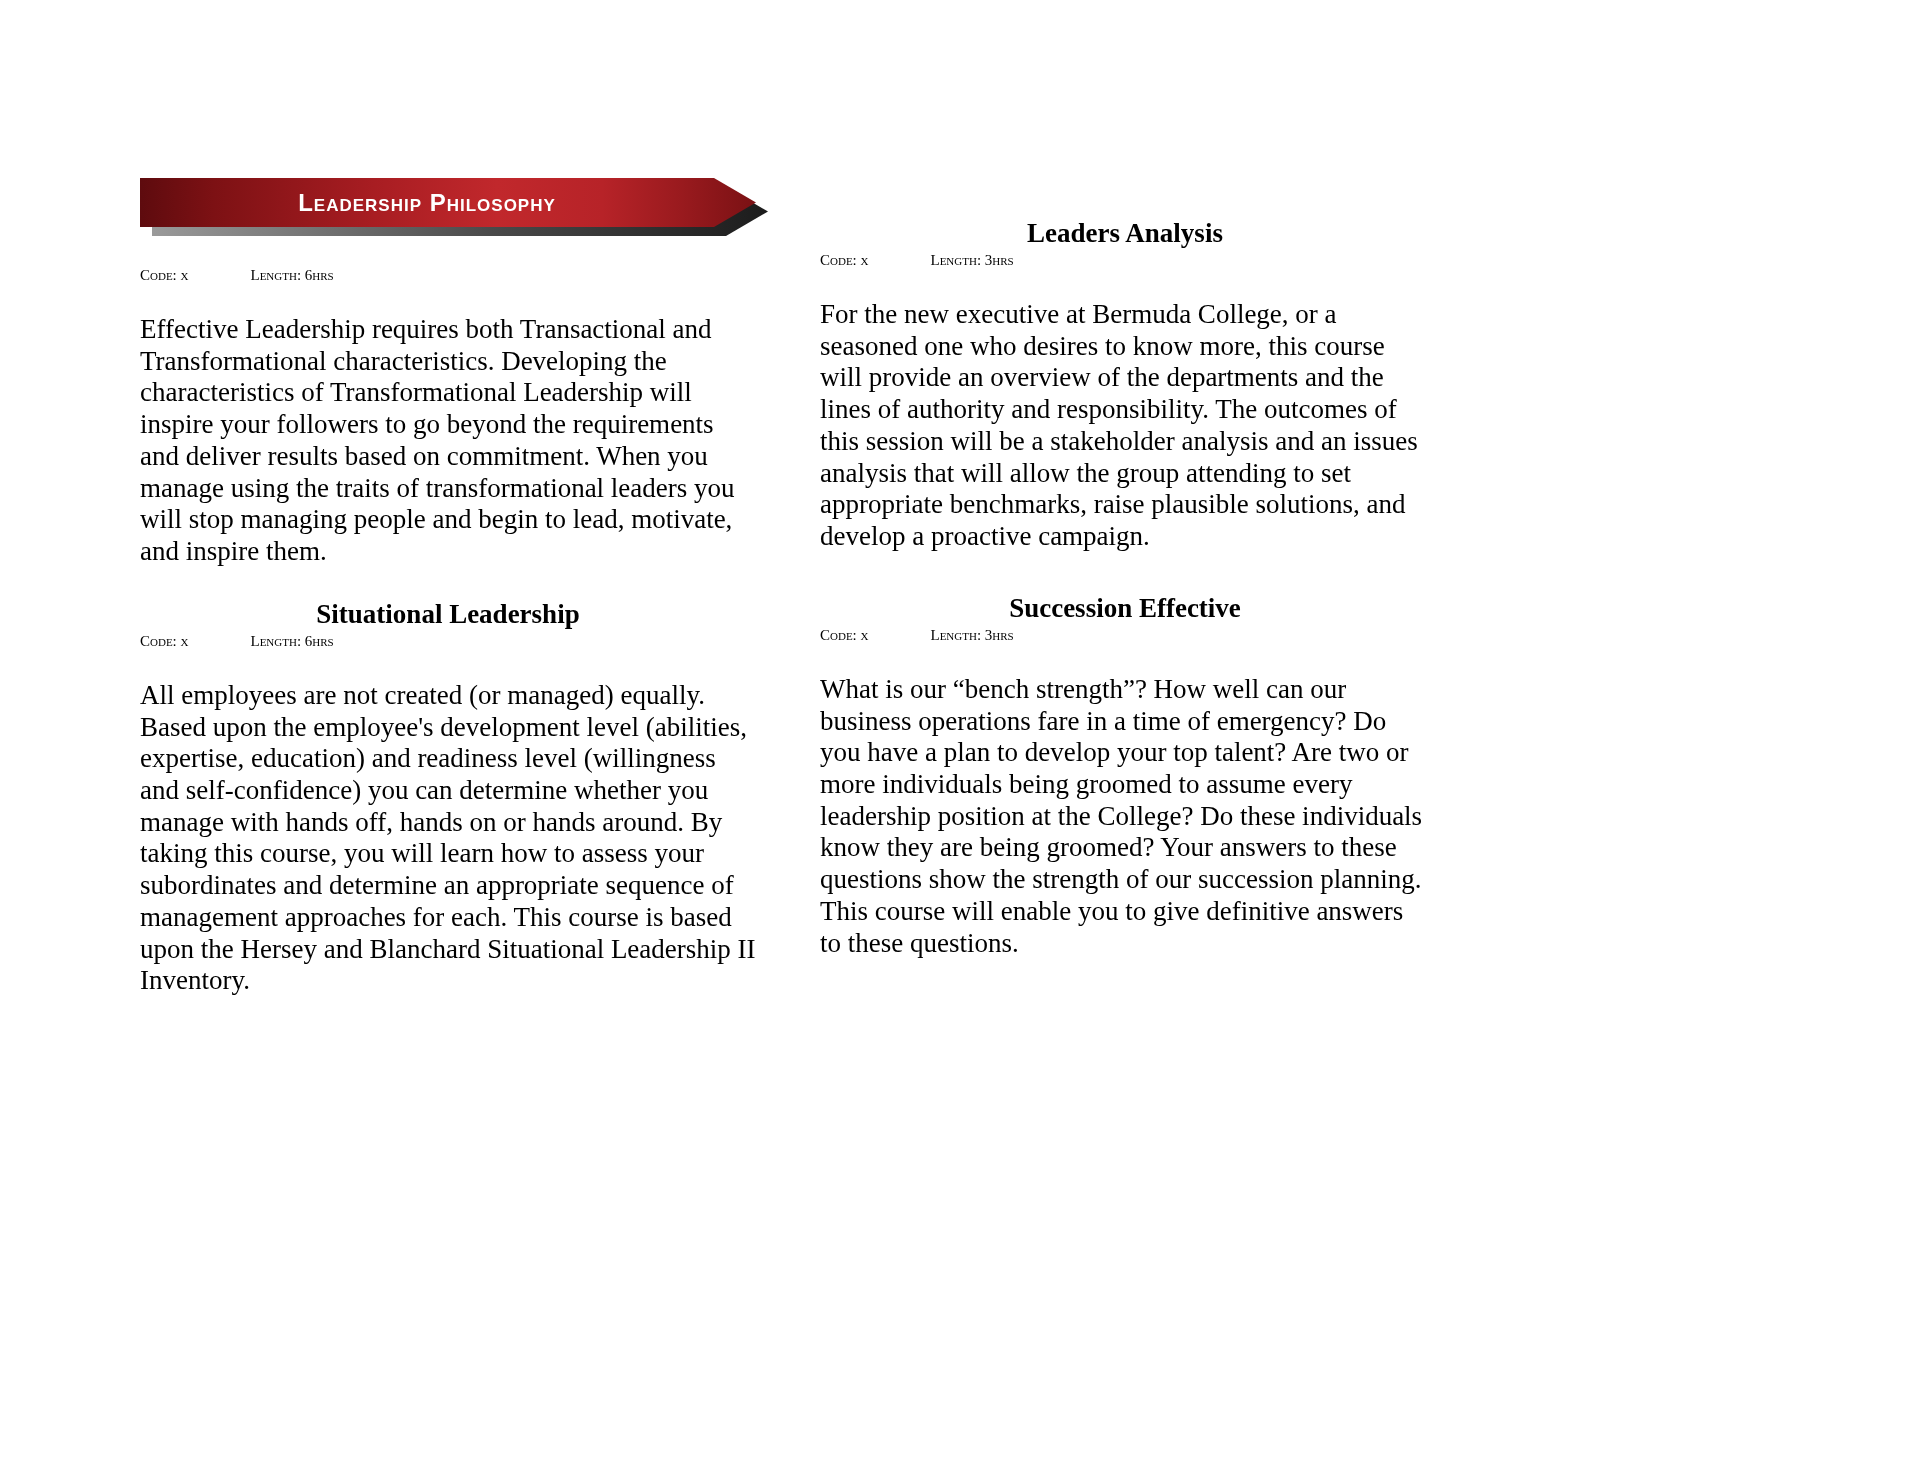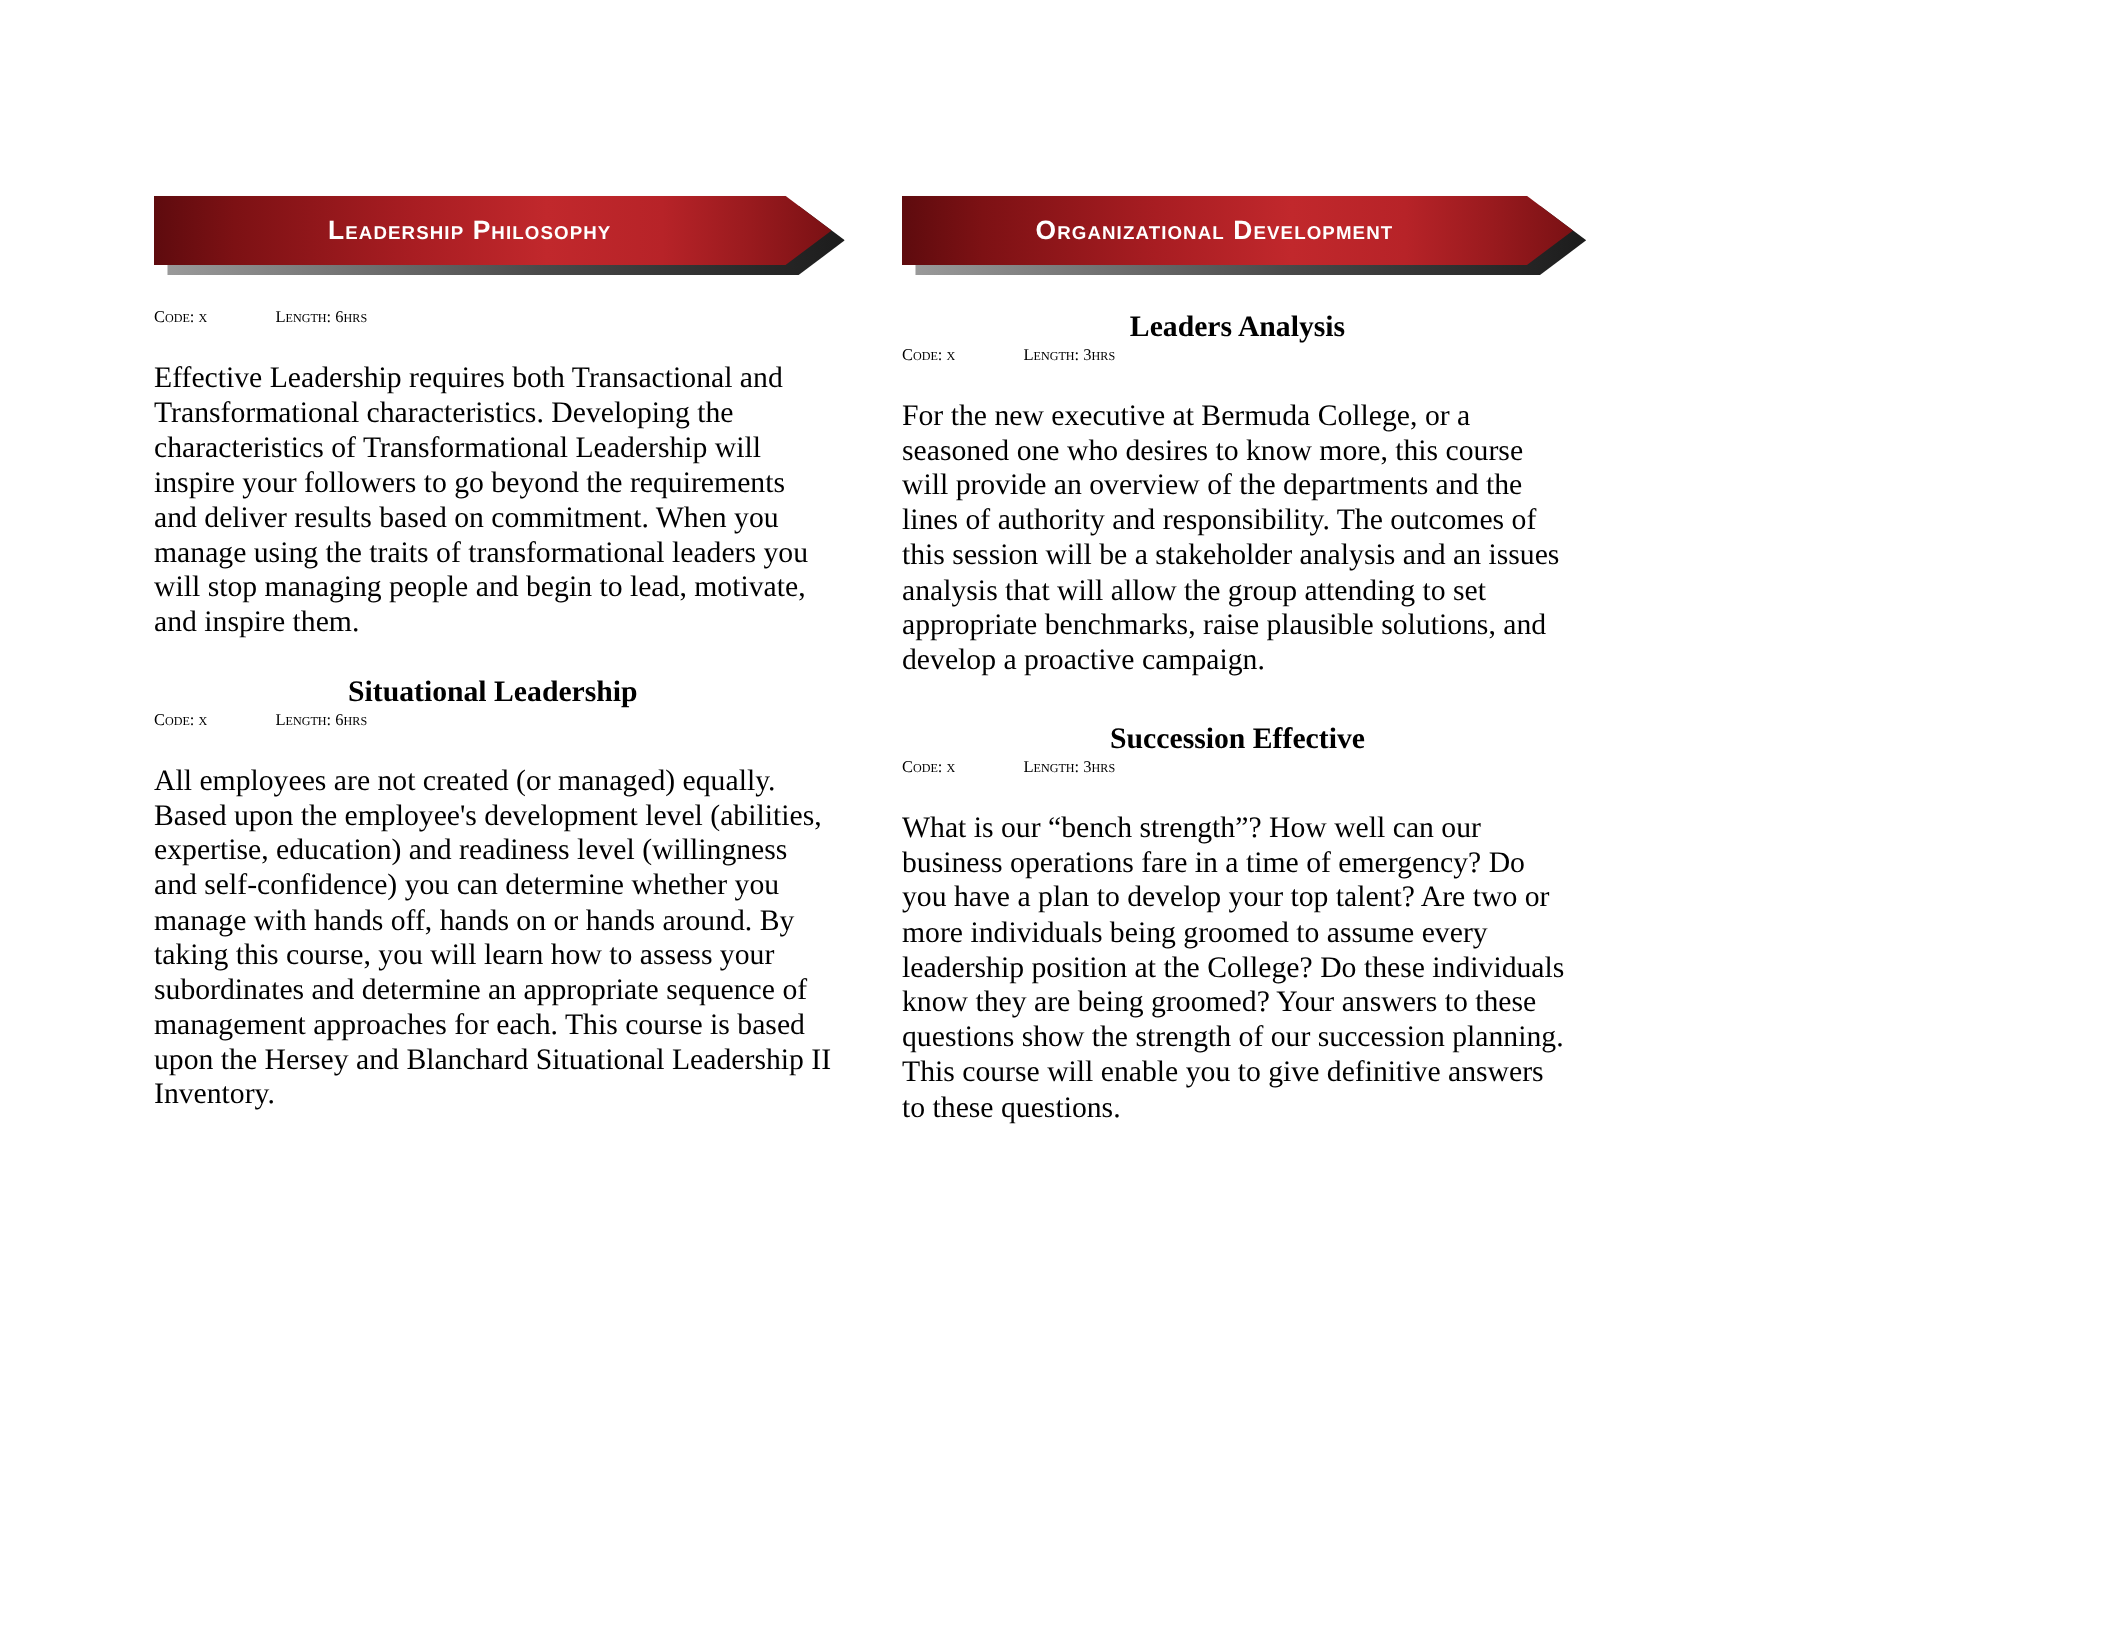--- a/index.html
+++ b/index.html
@@ -26,7 +26,7 @@
   
   .banner-wrap {
     position: relative;
-    height: 63px;
+    height: 49px;
     width: 100%;
   }
   .banner-shadow {

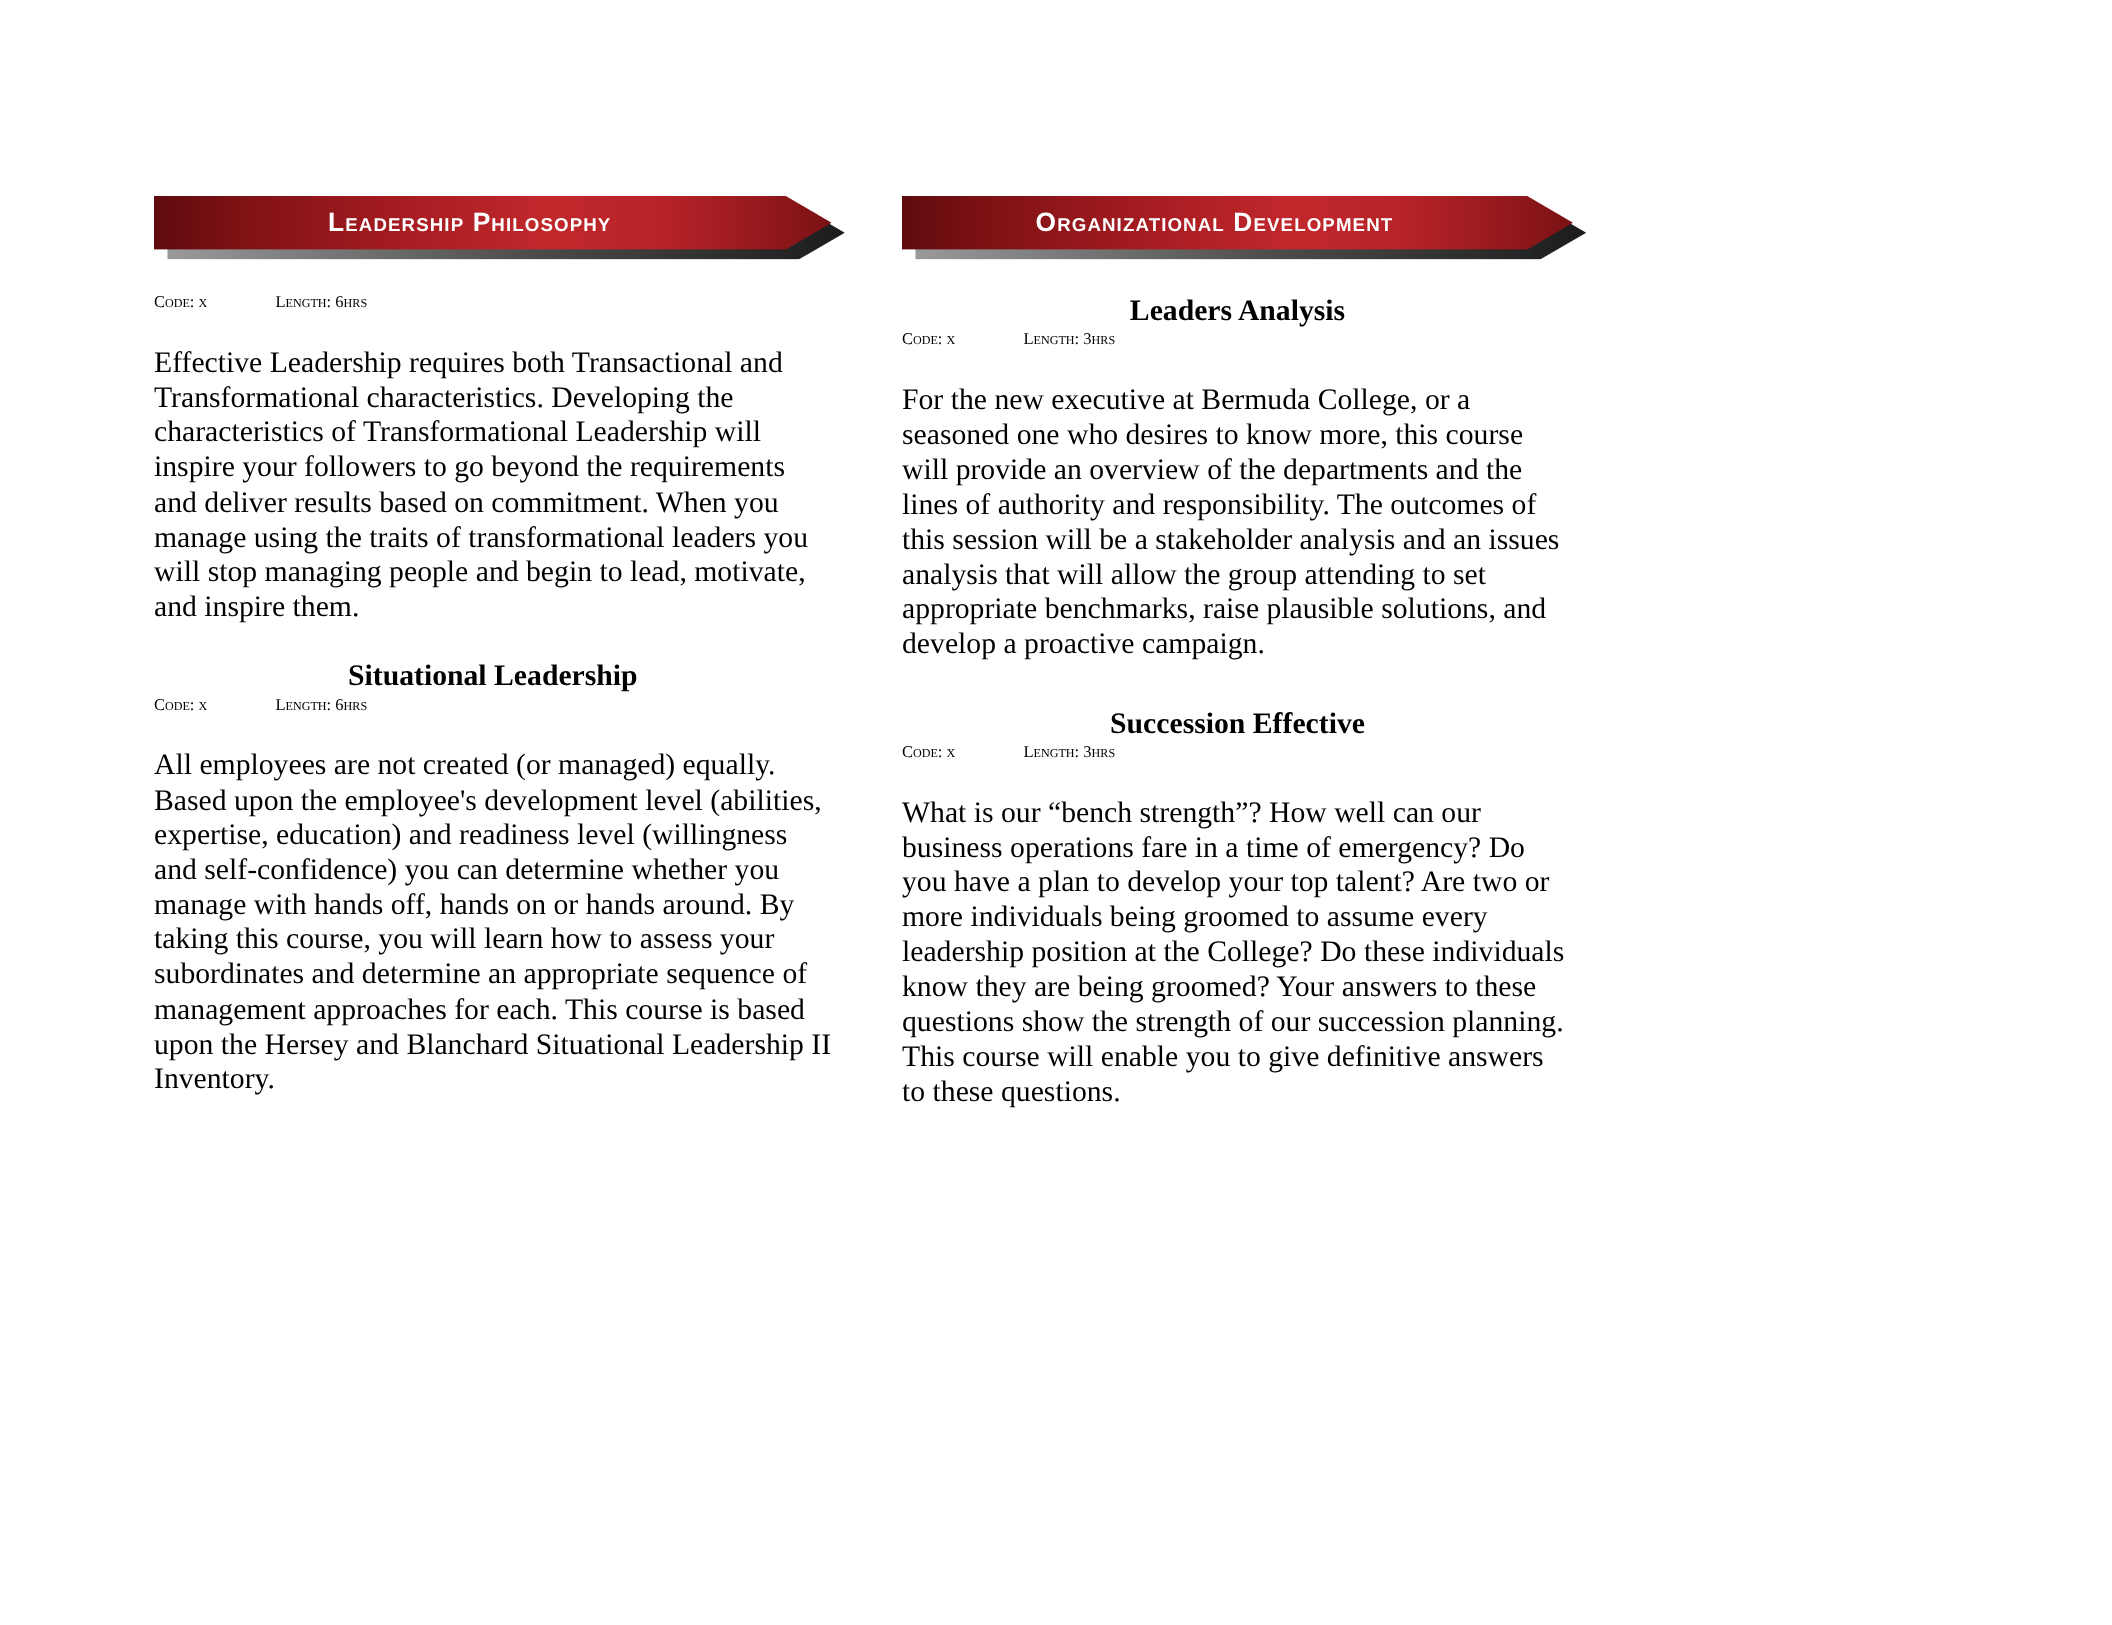--- a/index.html
+++ b/index.html
@@ -128,12 +128,6 @@
   </div>
 
   <div class="col col-right">
-    <div class="banner-wrap">
-      <div class="banner-shadow"></div>
-      <div class="banner">
-        <span class="banner-text">Organizational Development</span>
-      </div>
-    </div>
 
     <div class="course">
       <h2 class="course-title">Leaders Analysis</h2>

